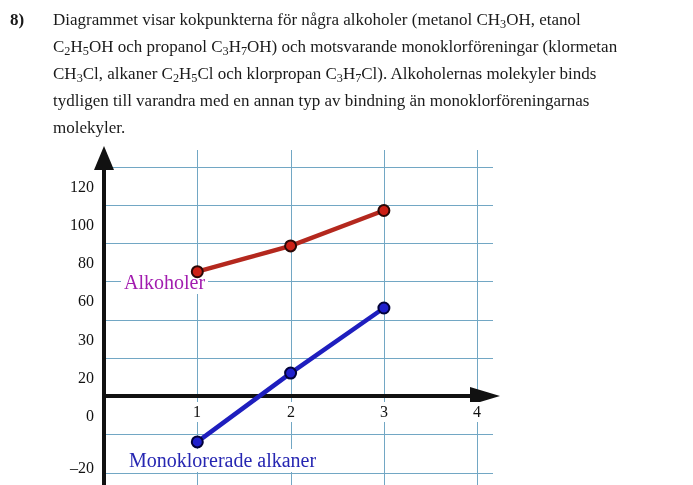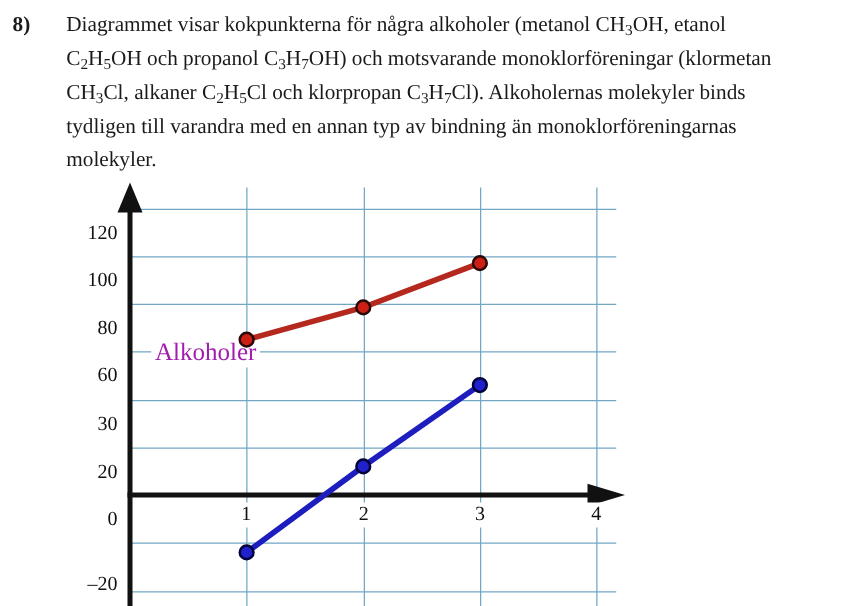--- a/index.html
+++ b/index.html
@@ -115,6 +115,7 @@
     </div>
 
   <div class="series-label label-alcohols">Alkoholer</div>
+  <div class="series-label label-alkanes">Monoklorerade alkaner</div>
 
 
   <svg class="series-svg" id="series-svg" width="693" height="340">

